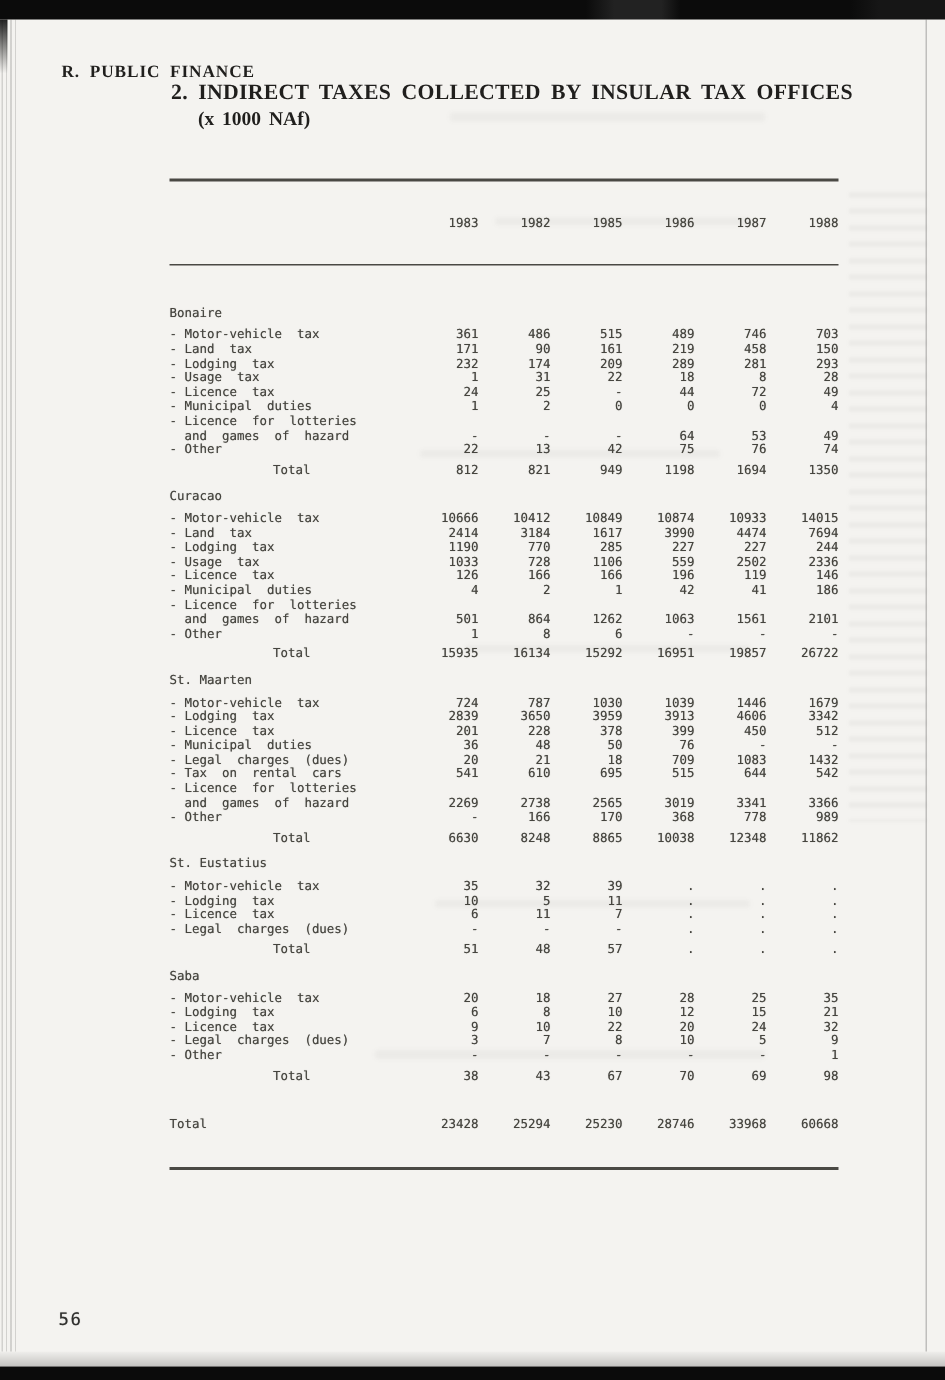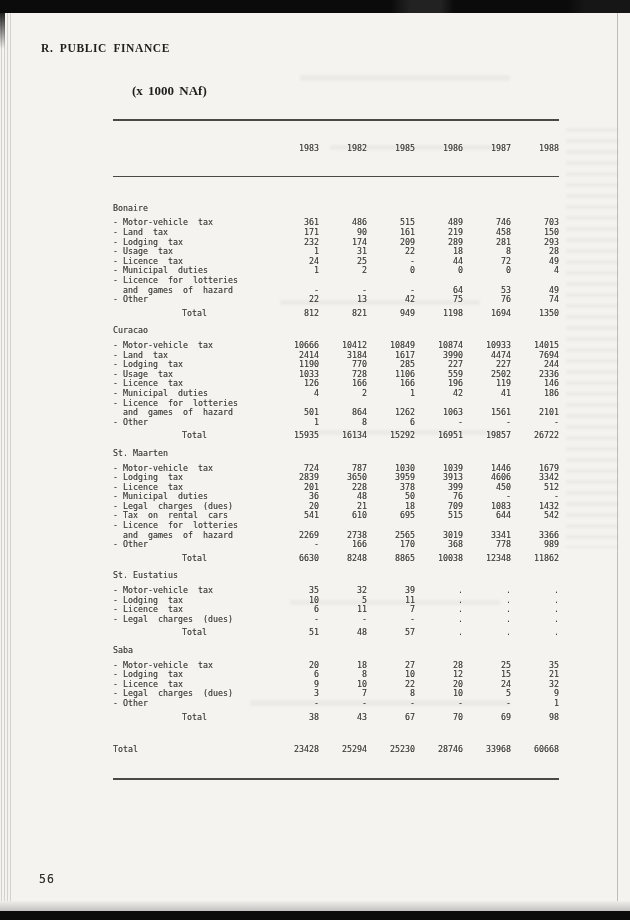--- a/index.html
+++ b/index.html
@@ -66,6 +66,7 @@
   <div class="smudge" style="left:250px;top:700px;width:260px;height:6px;"></div>
 
   <div class="kicker">R. PUBLIC FINANCE</div>
+  <div class="title">2. INDIRECT TAXES COLLECTED BY INSULAR TAX OFFICES</div>
   <div class="subtitle">(x 1000 NAf)</div>
 
   <div class="table">

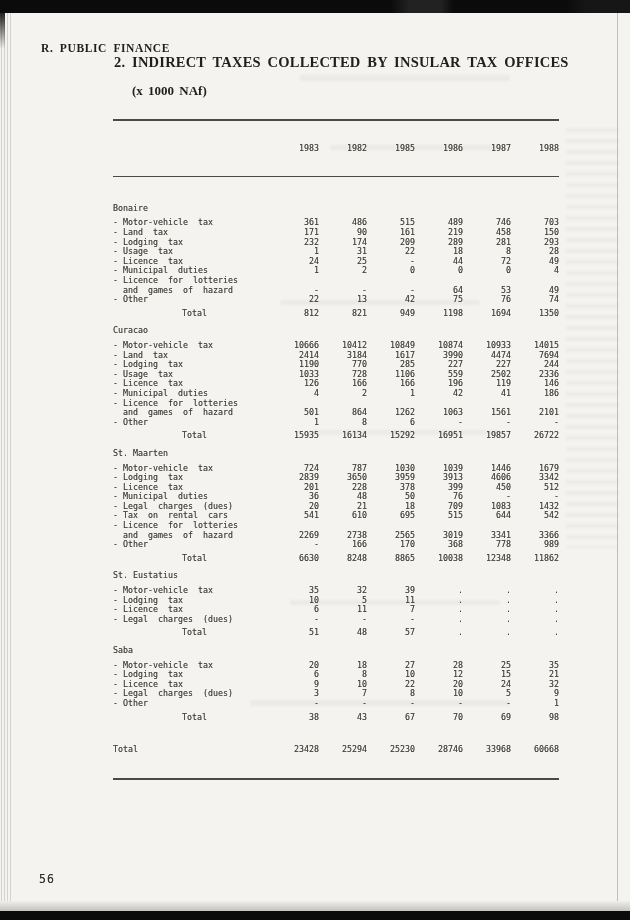--- a/index.html
+++ b/index.html
@@ -25,7 +25,7 @@
   .title{position:absolute;left:114px;top:54px;font-family:"Liberation Serif",serif;font-weight:700;
           font-size:14.5px;letter-spacing:0.2px;word-spacing:3px;color:var(--ink-dark,#201f1d);white-space:pre;}
   .subtitle{position:absolute;left:132px;top:71px;font-family:"Liberation Serif",serif;font-weight:700;
-          font-size:13px;word-spacing:2px;color:var(--ink-dark,#201f1d);white-space:pre;margin-top:12px;}
+          font-size:13px;word-spacing:2px;color:var(--ink-dark,#201f1d);white-space:pre;}
   
   .table{position:absolute;left:113px;top:100px;width:446px;font-size:8.3px;line-height:9.6px;
          white-space:pre;text-shadow:0 0 0.5px rgba(64,63,58,0.6);}

